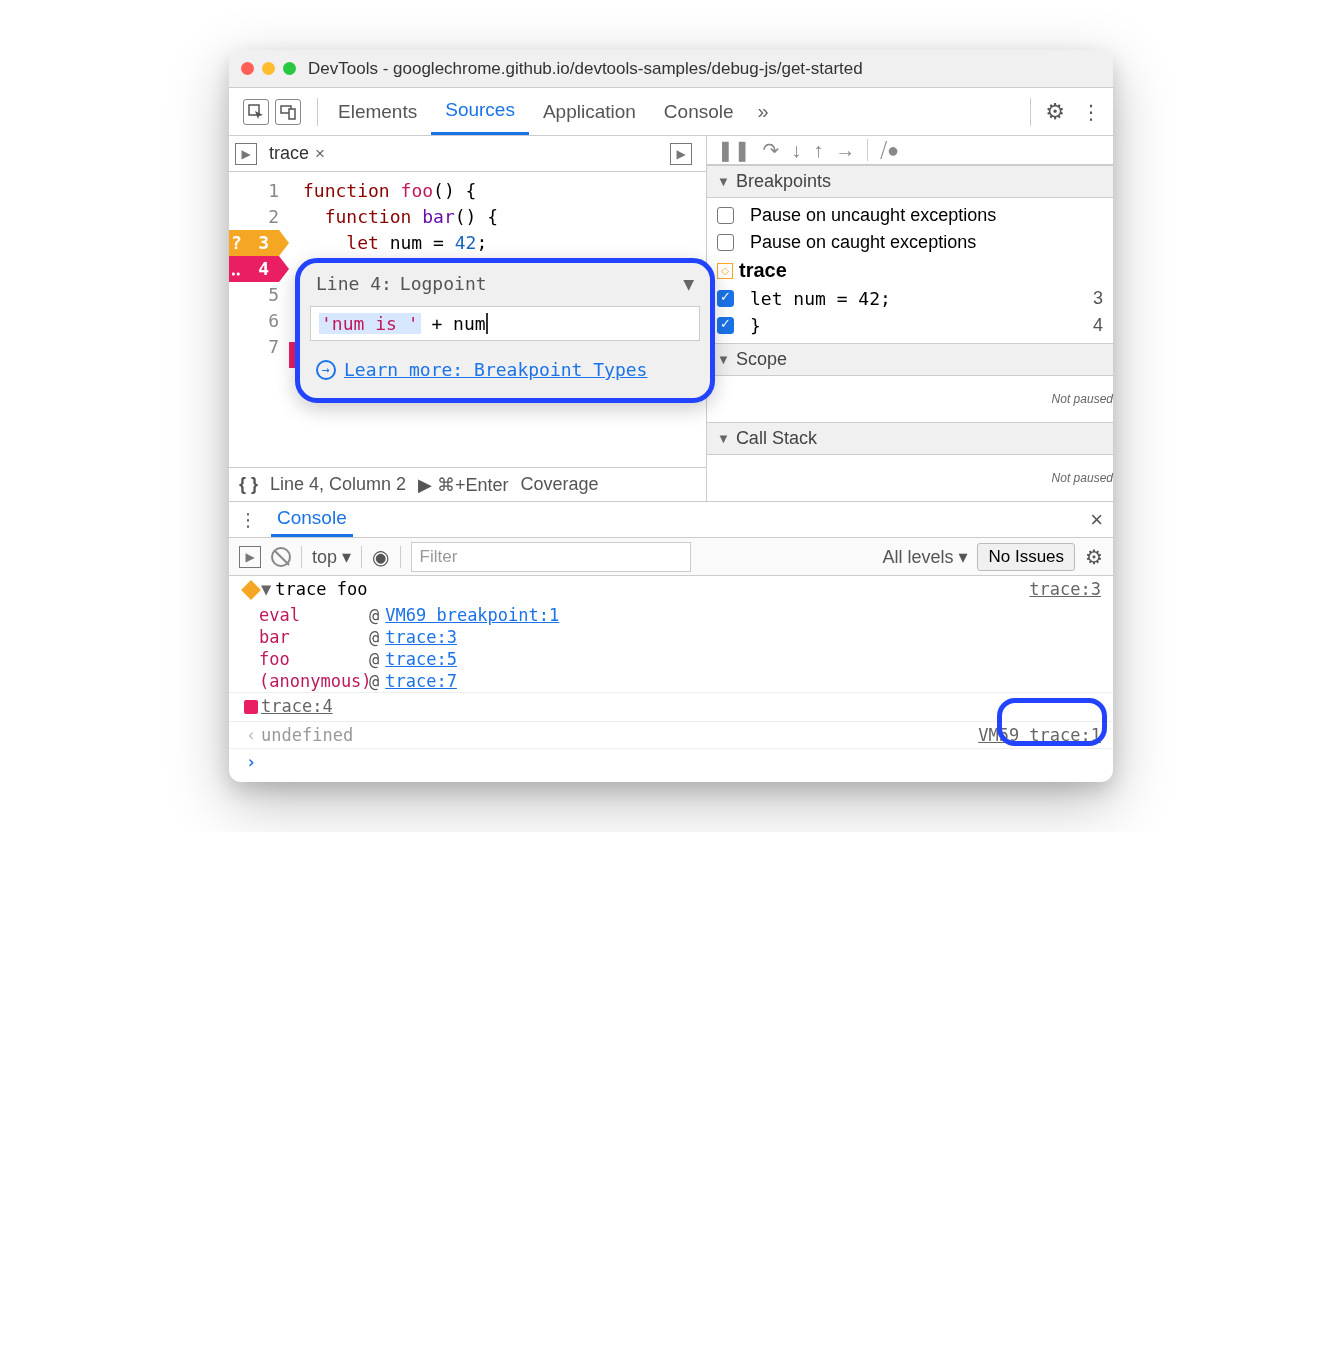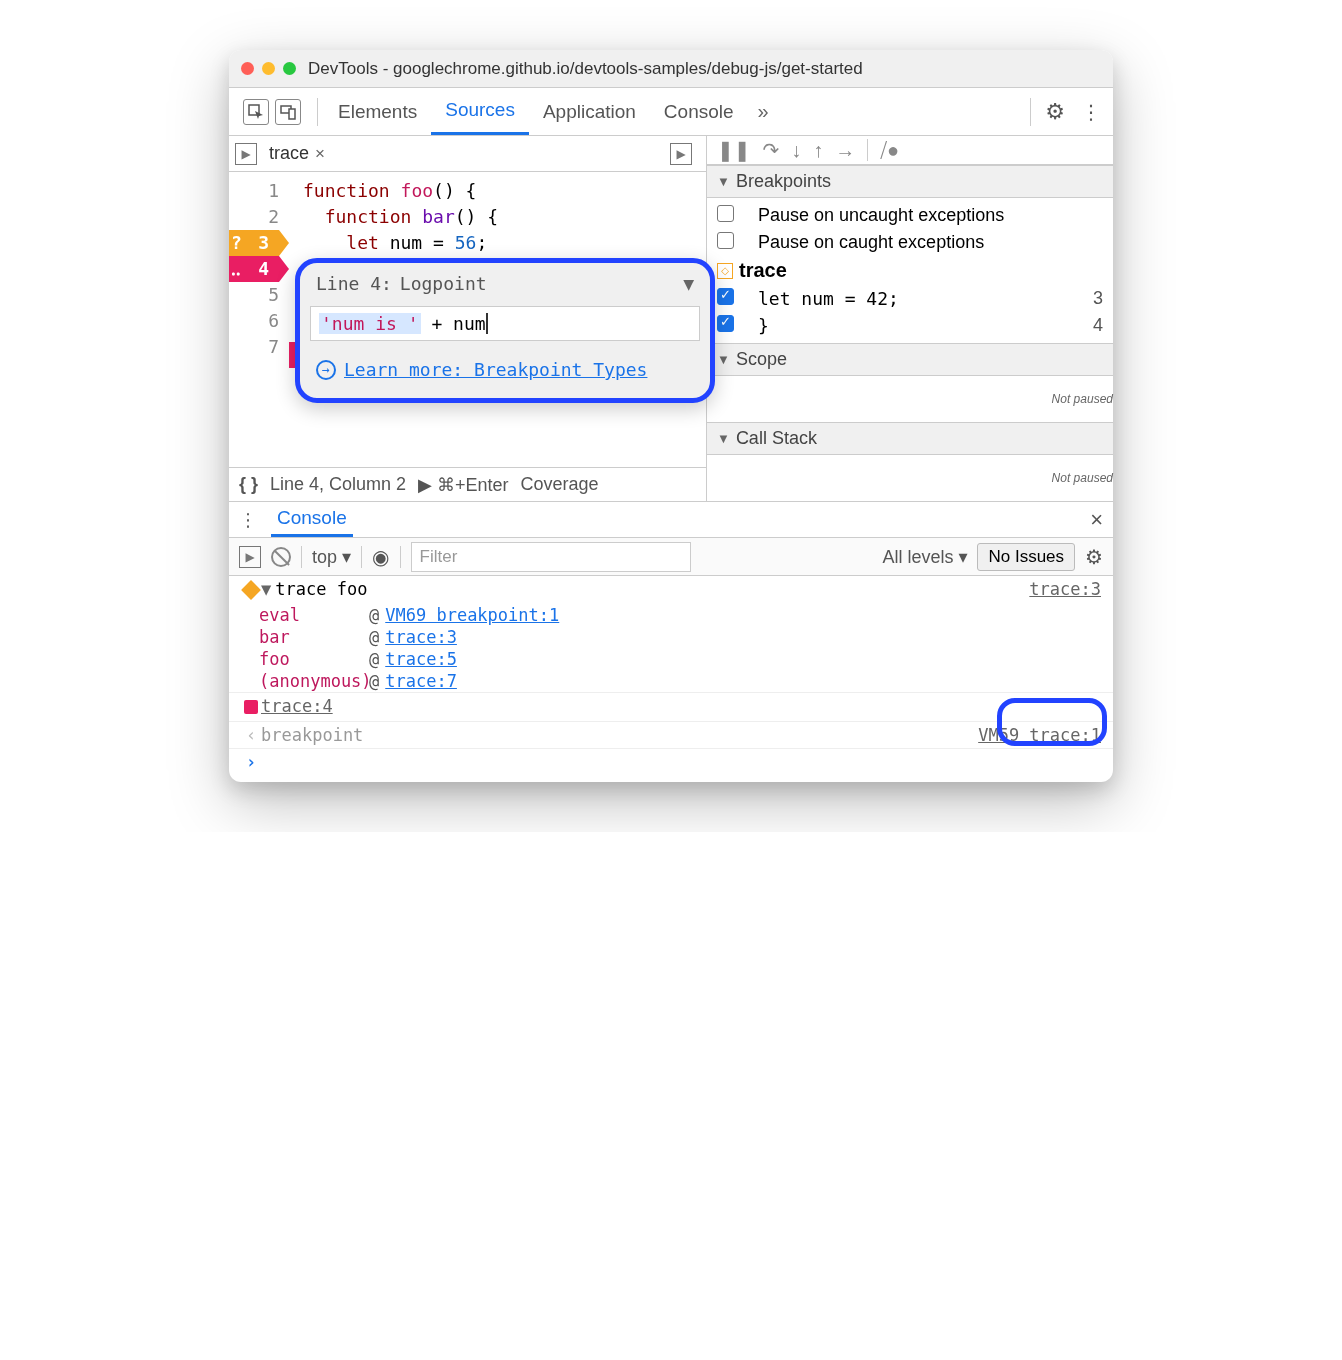--- a/index.html
+++ b/index.html
@@ -120,7 +120,7 @@
 .section-head { background:#f0f0f0; border-bottom:1px solid #ccc; border-top:1px solid #ccc; padding:5px 10px; font-size:18px; color:#444; display:flex; align-items:center; gap:6px; }
 .section-head .tri { color:#666; font-size:13px; }
 .bp-list { padding:4px 0; }
-.bp-item { display:flex; align-items:flex-start; padding:3px 10px; font-size:18px; gap:24px; }
+.bp-item { display:flex; align-items:center; padding:3px 10px; font-size:18px; gap:16px; }
 .chk { width:17px; height:17px; border:1.5px solid #777; border-radius:3px; display:inline-block; flex-shrink:0; }
 .chk.checked { background:#1a73e8; border-color:#1a73e8; position:relative; }
 .chk.checked::after { content:"✓"; color:#fff; font-size:13px; position:absolute; left:2px; top:-2px; }

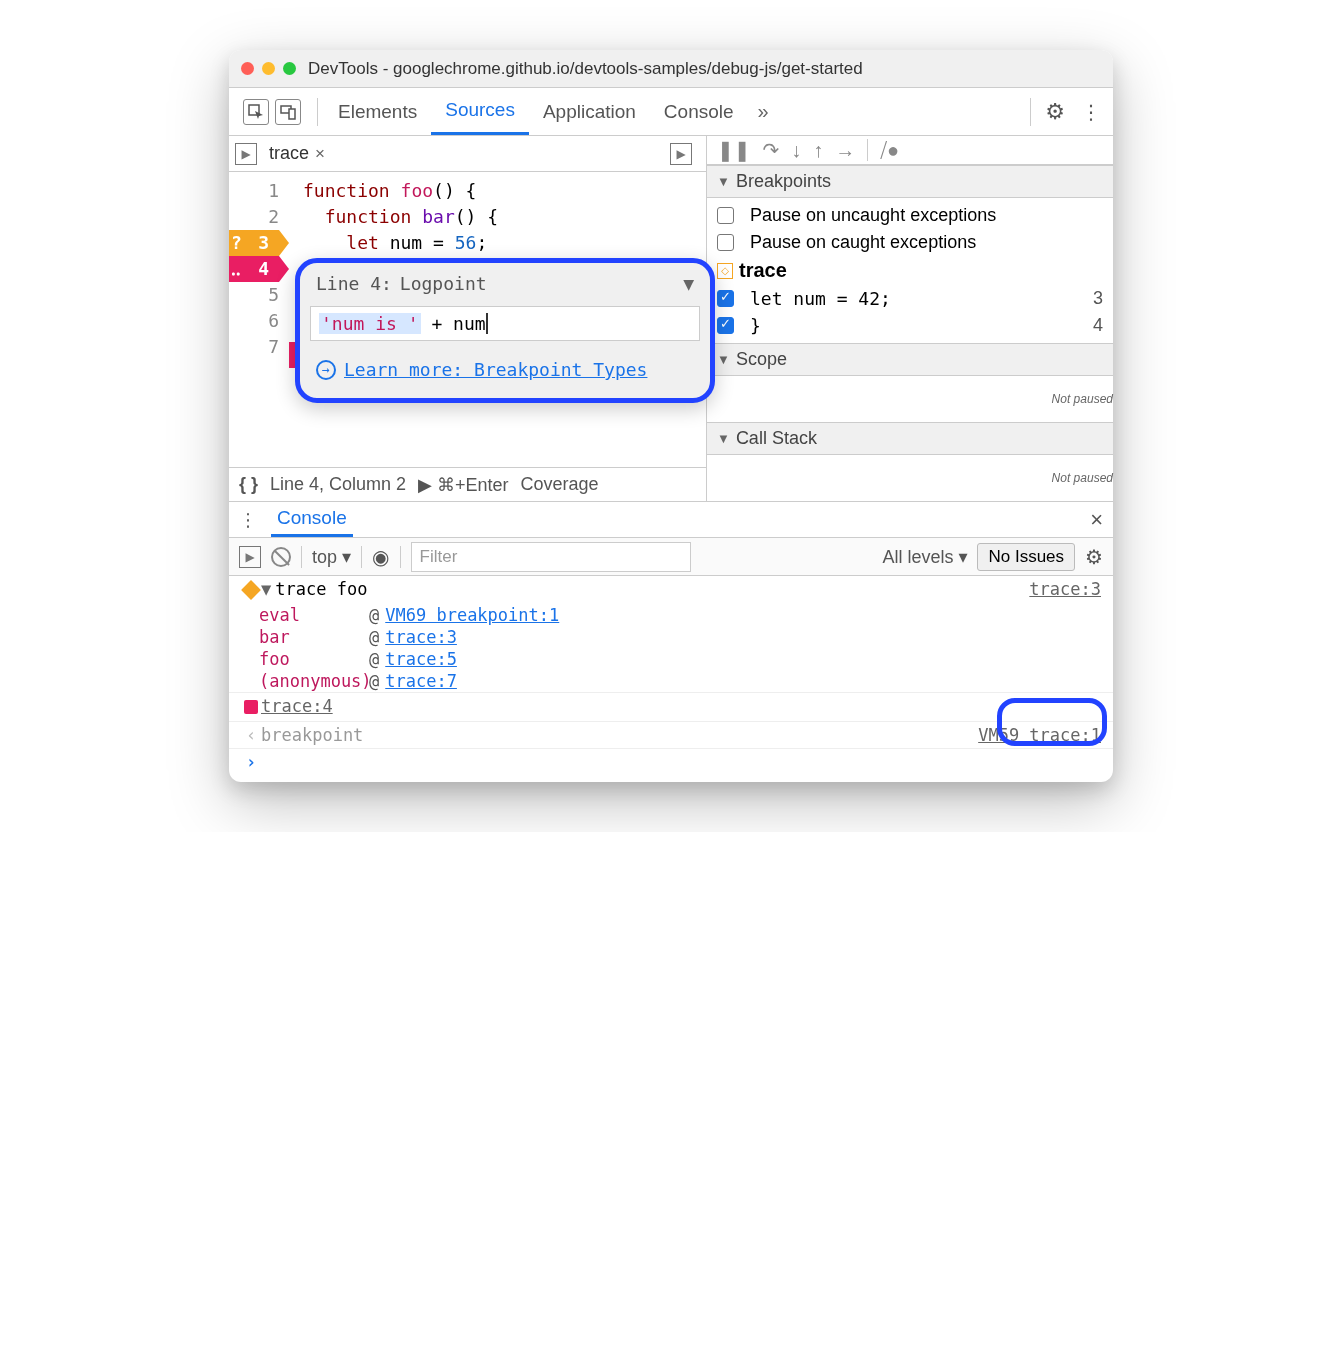--- a/index.html
+++ b/index.html
@@ -234,7 +234,7 @@
         <div class="code">
           <div class="cl"><span class="kw">function</span><span class="dfn"> foo</span><span>() {</span></div>
           <div class="cl"><span class="kw">  function</span><span class="fn"> bar</span><span>() {</span></div>
-          <div class="cl"><span class="let">    let</span><span> num = </span><span class="num">56</span><span>;</span></div>
+          <div class="cl"><span class="let">    let</span><span> num = </span><span class="num">42</span><span>;</span></div>
           <div class="cl">  }</div>
           <div class="cl">  bar();</div>
           <div class="cl">}</div>

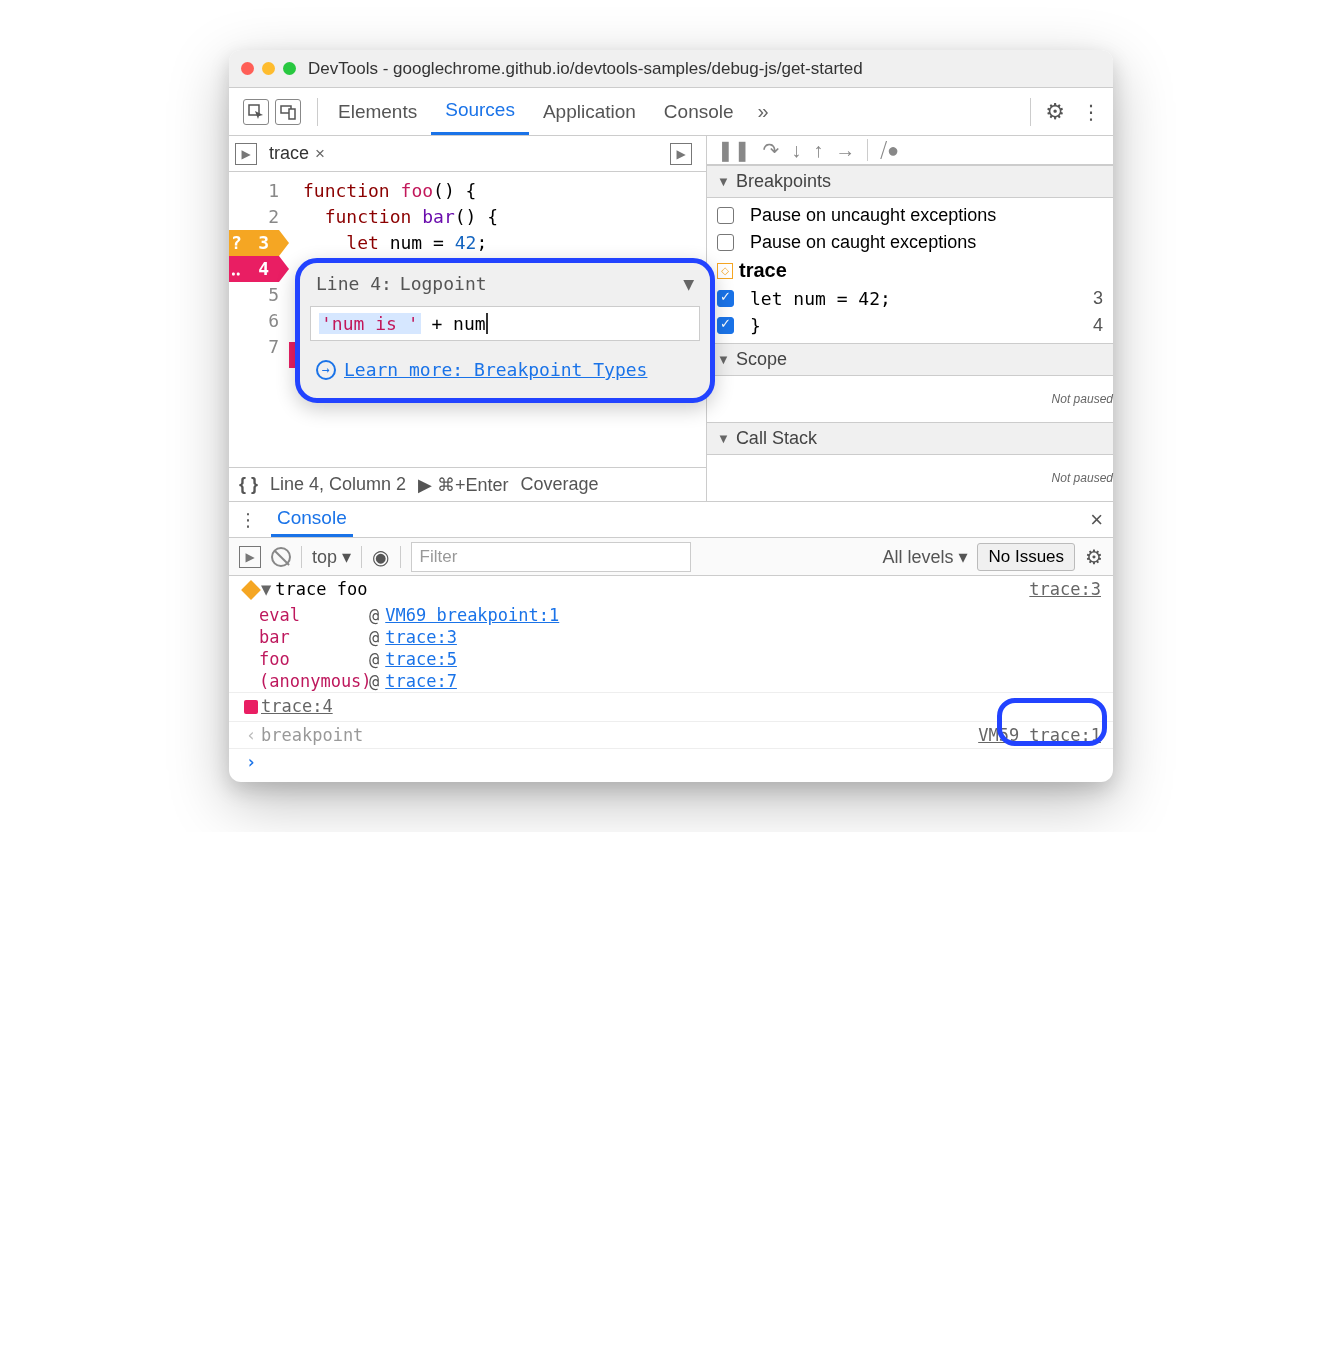--- a/index.html
+++ b/index.html
@@ -374,7 +374,7 @@
     </div>
     <div class="cline" style="border-top:1px solid #eee;">
       <span class="icol" style="color:#bbb;">‹</span>
-      <span class="content und">breakpoint</span>
+      <span class="content und">undefined</span>
       <span class="source">VM59 trace:1</span>
     </div>
     <div class="cline" style="border-top:1px solid #eee;padding-bottom:10px;">

